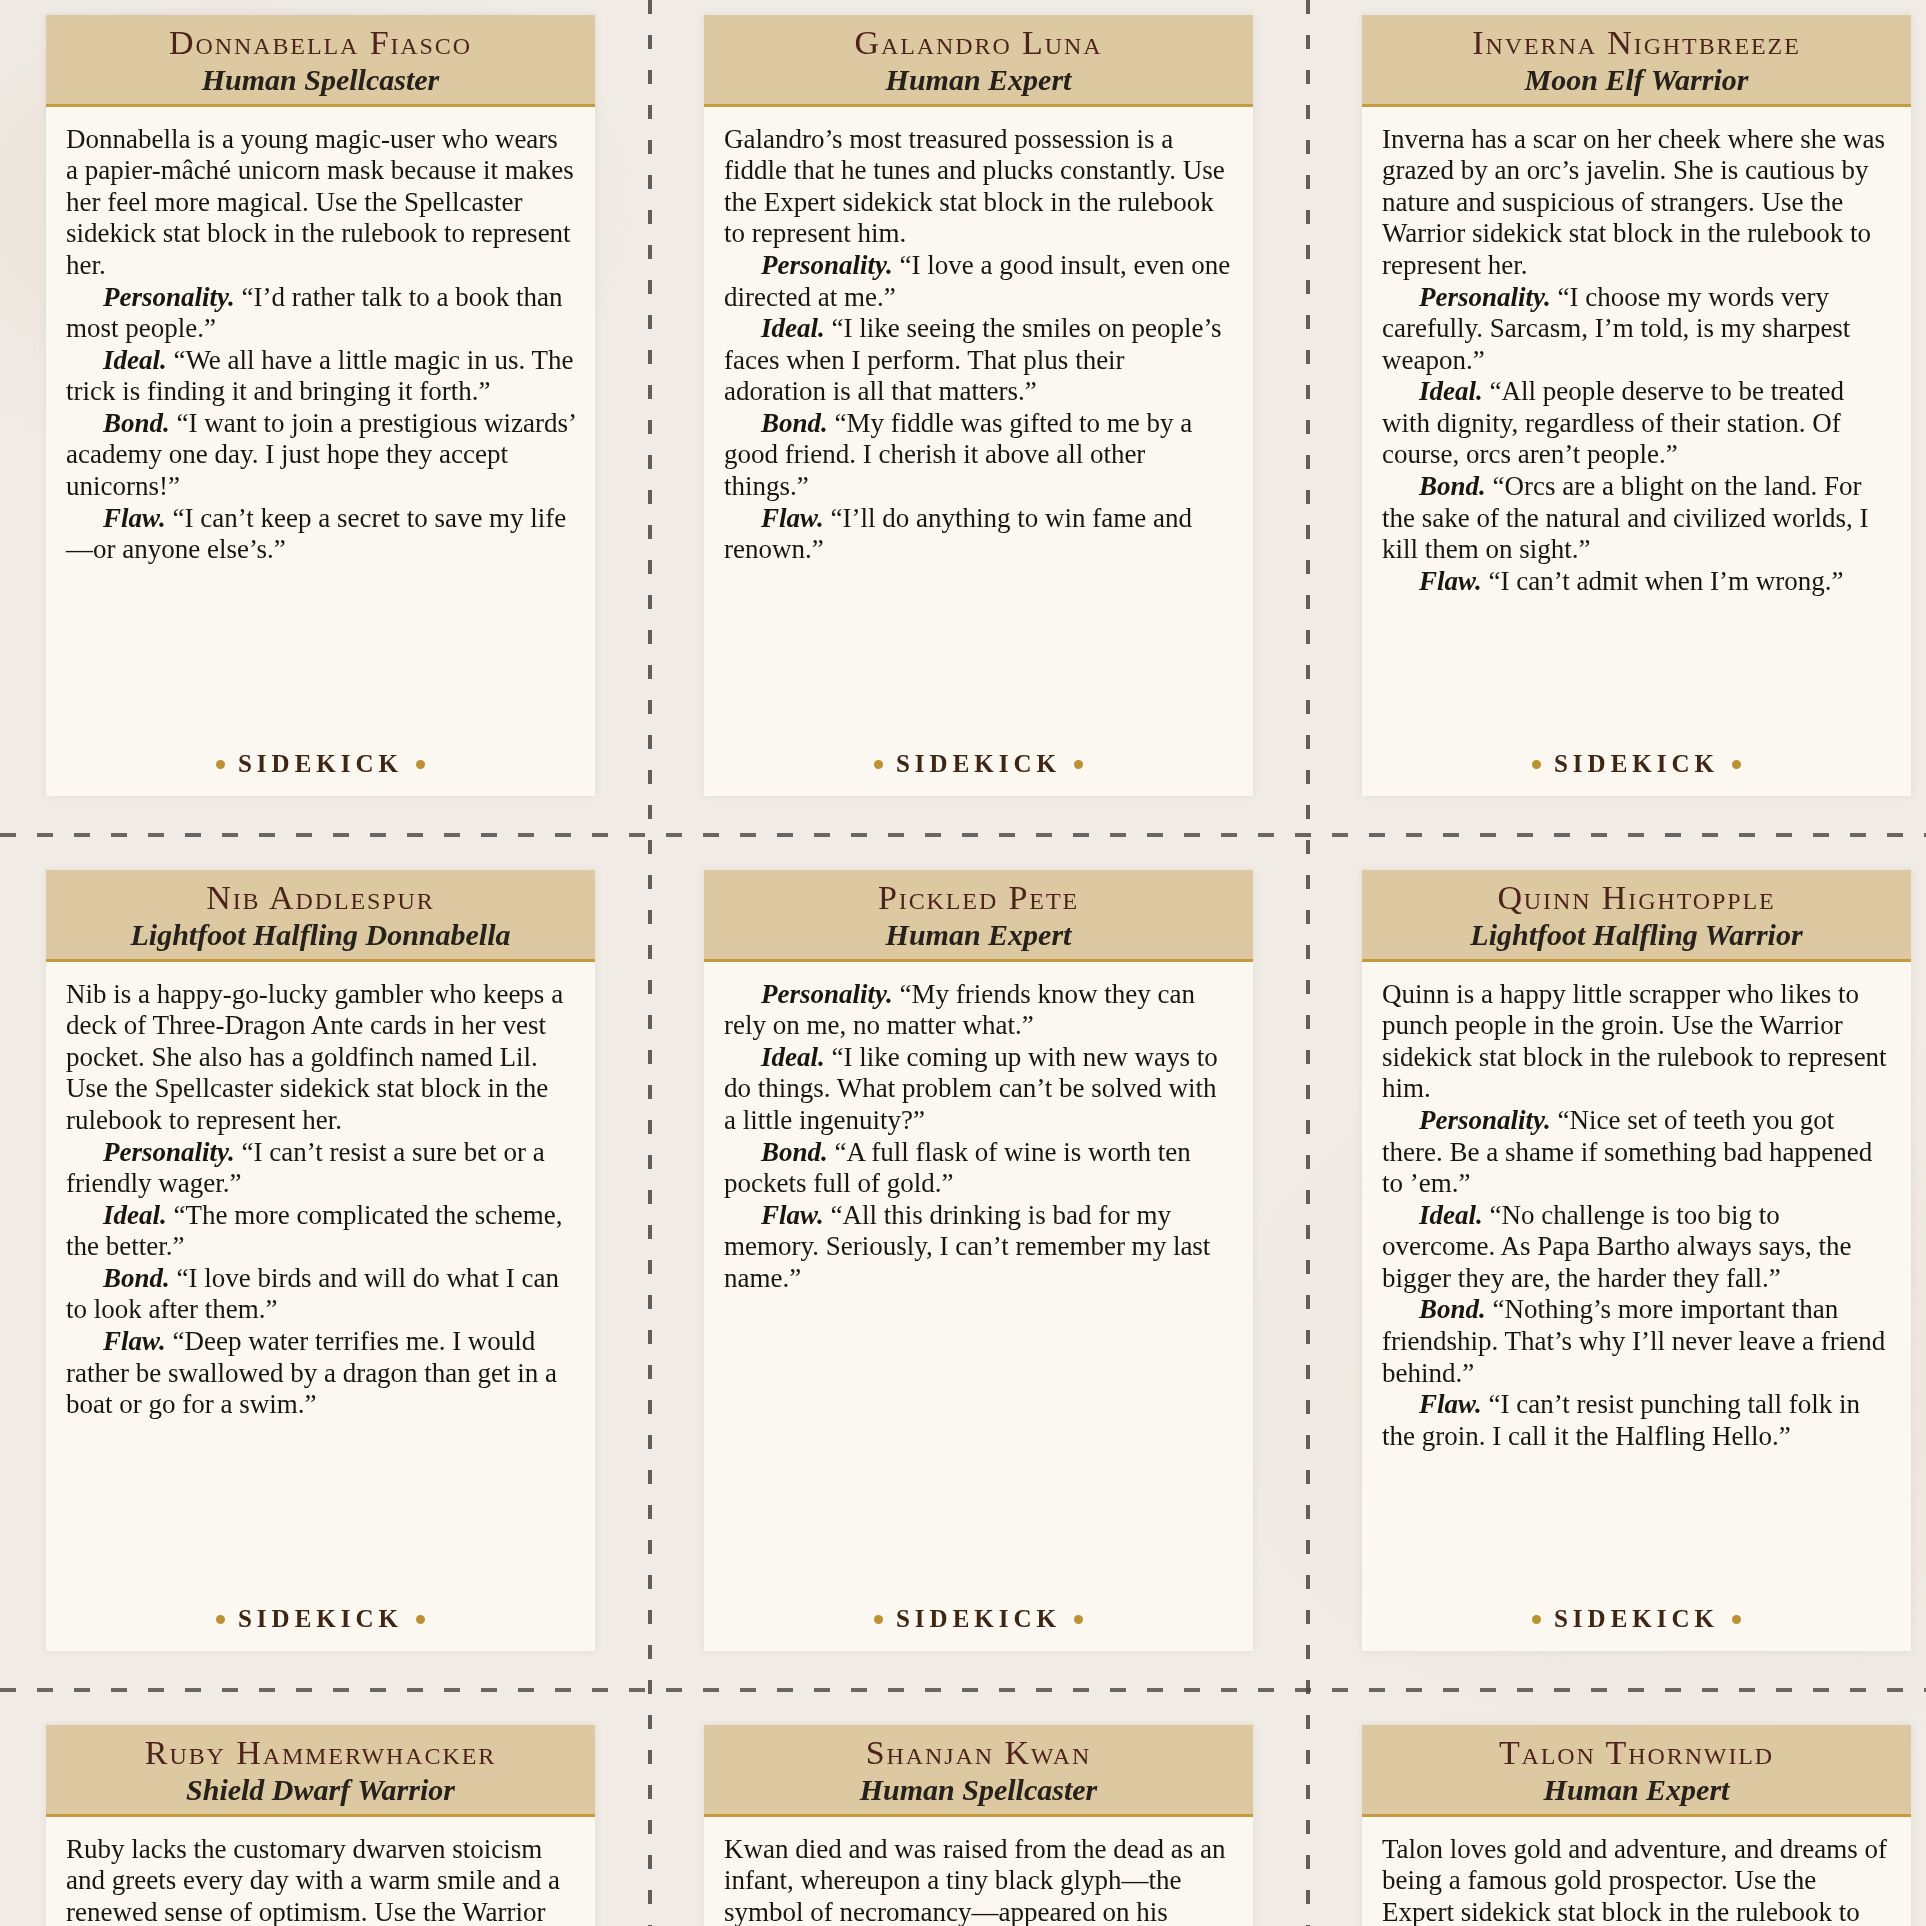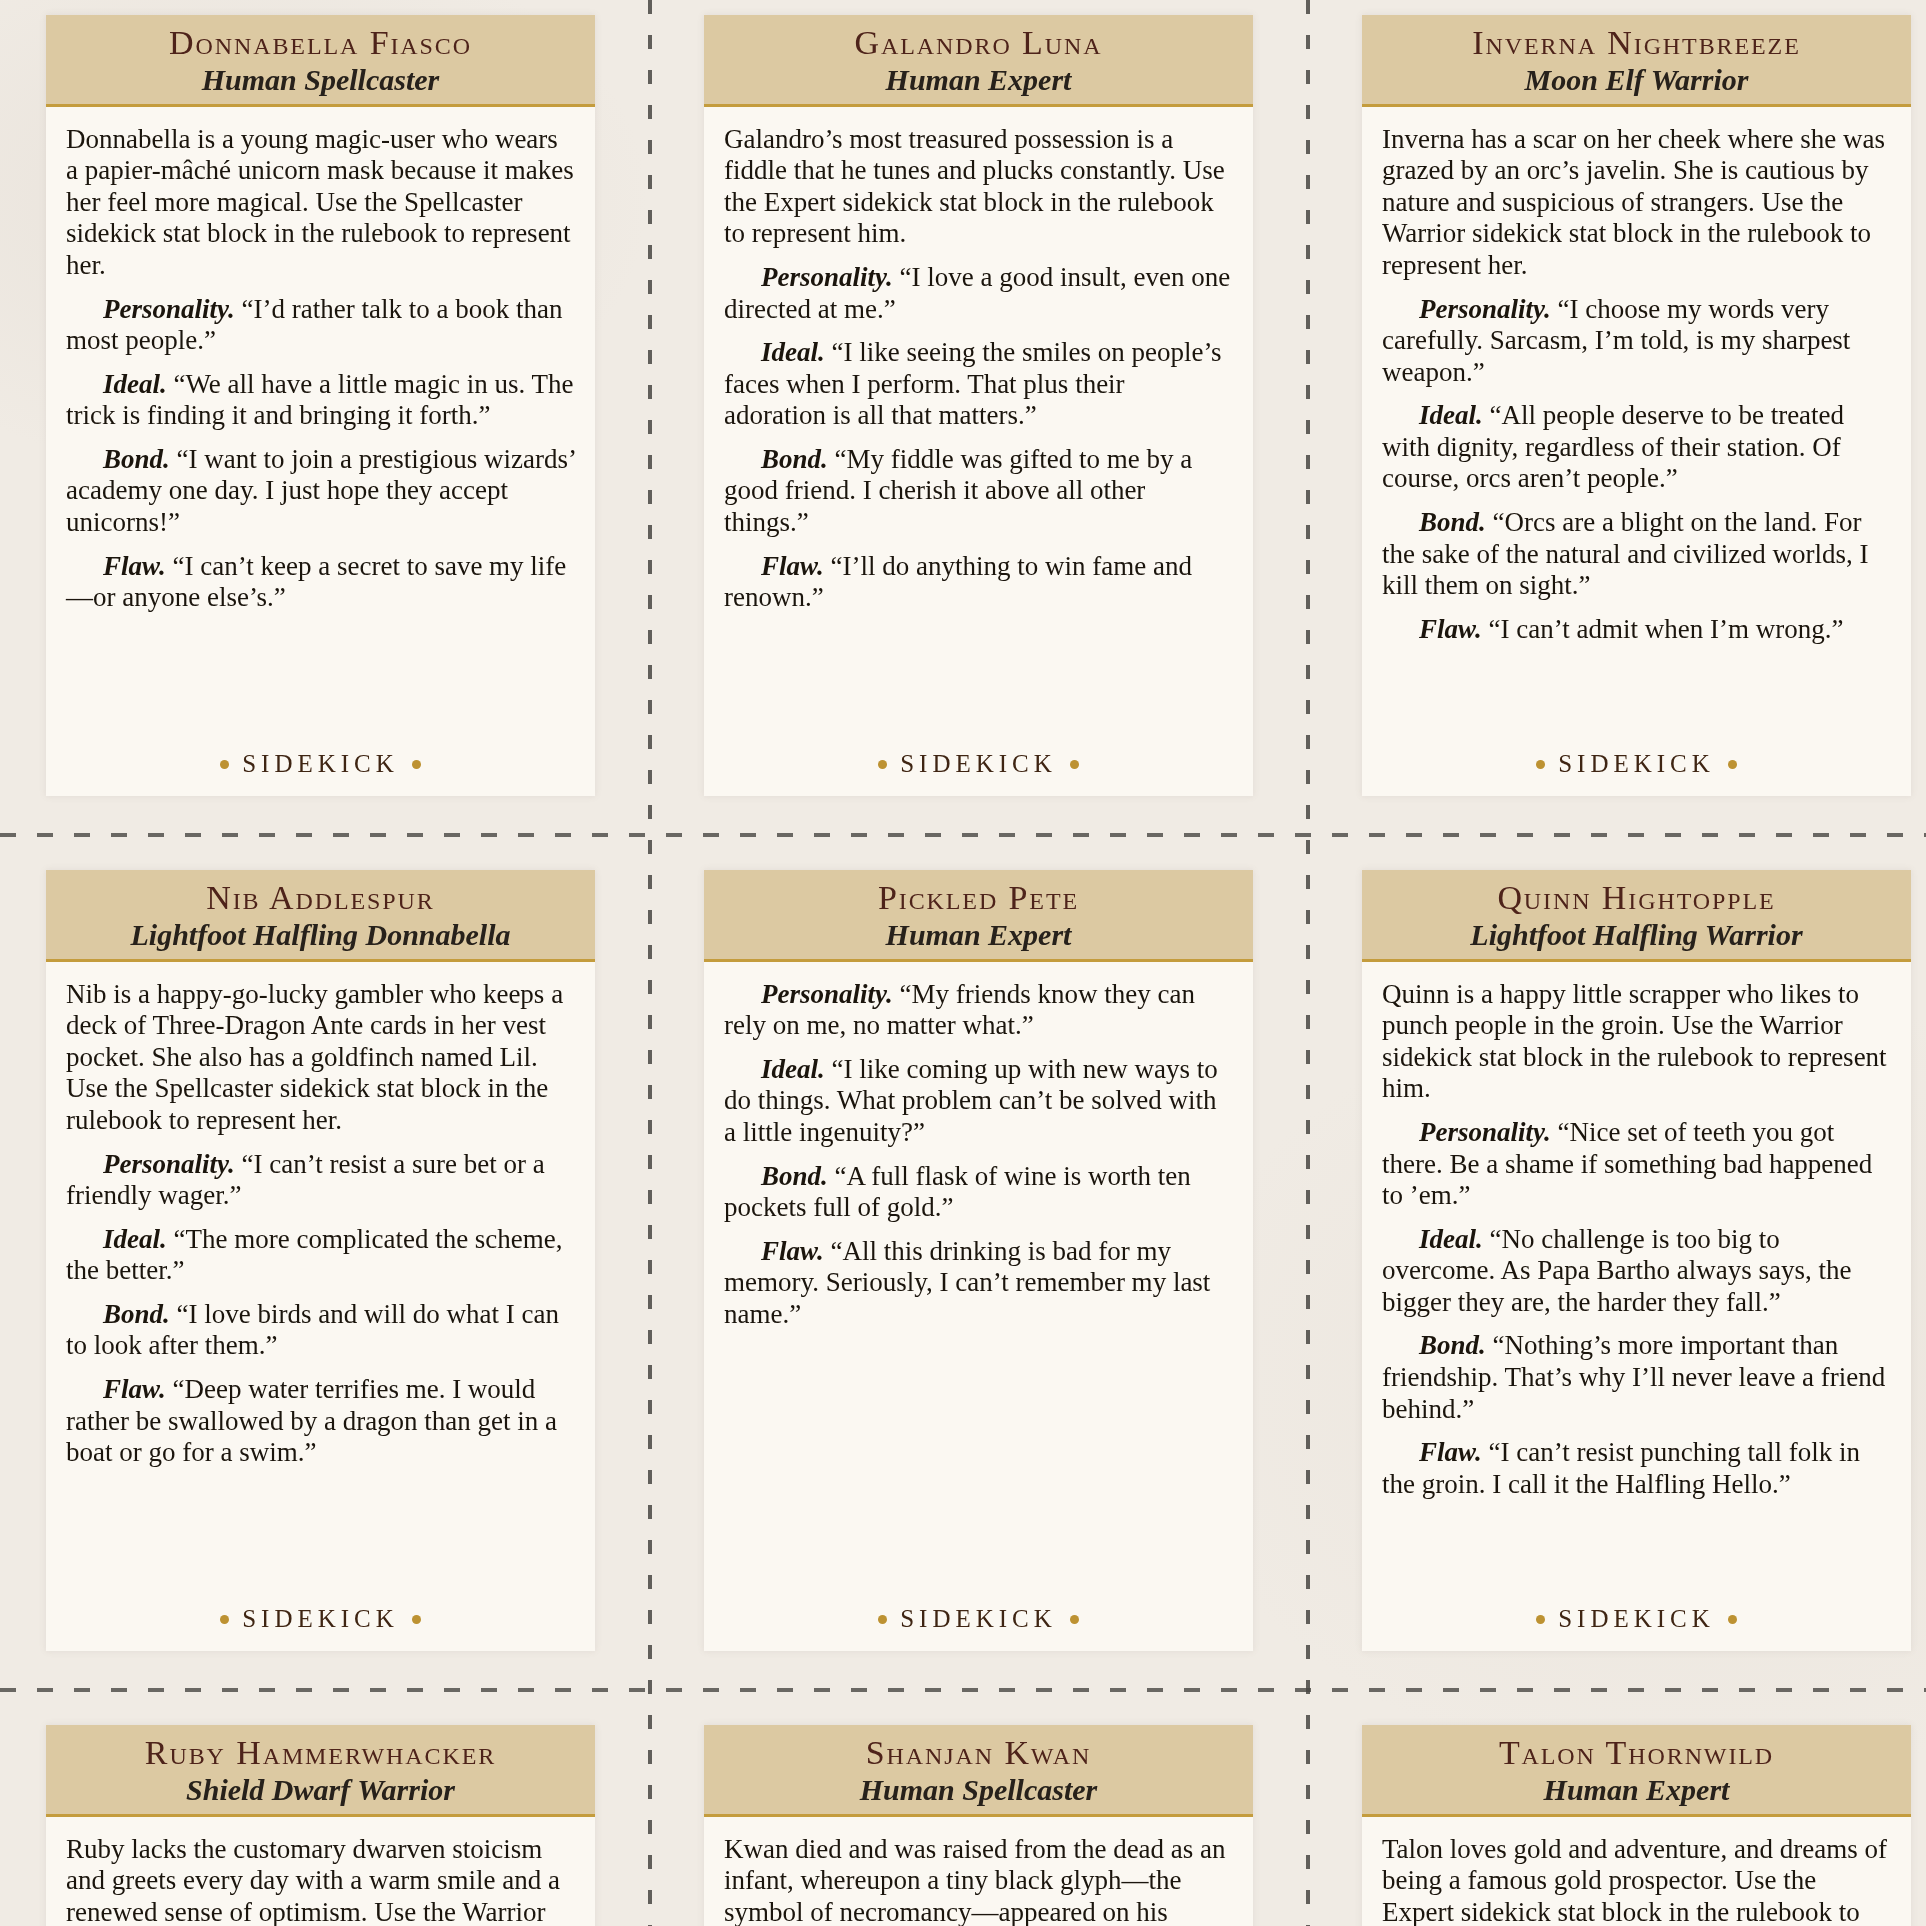--- a/index.html
+++ b/index.html
@@ -78,7 +78,6 @@
     font-size: 27px;
     line-height: 1.17;
     color: #1b150d;
-    gap: 12px;
   }
   .intro { margin: 0; }
   .trait { margin: 0; text-indent: 37px; }

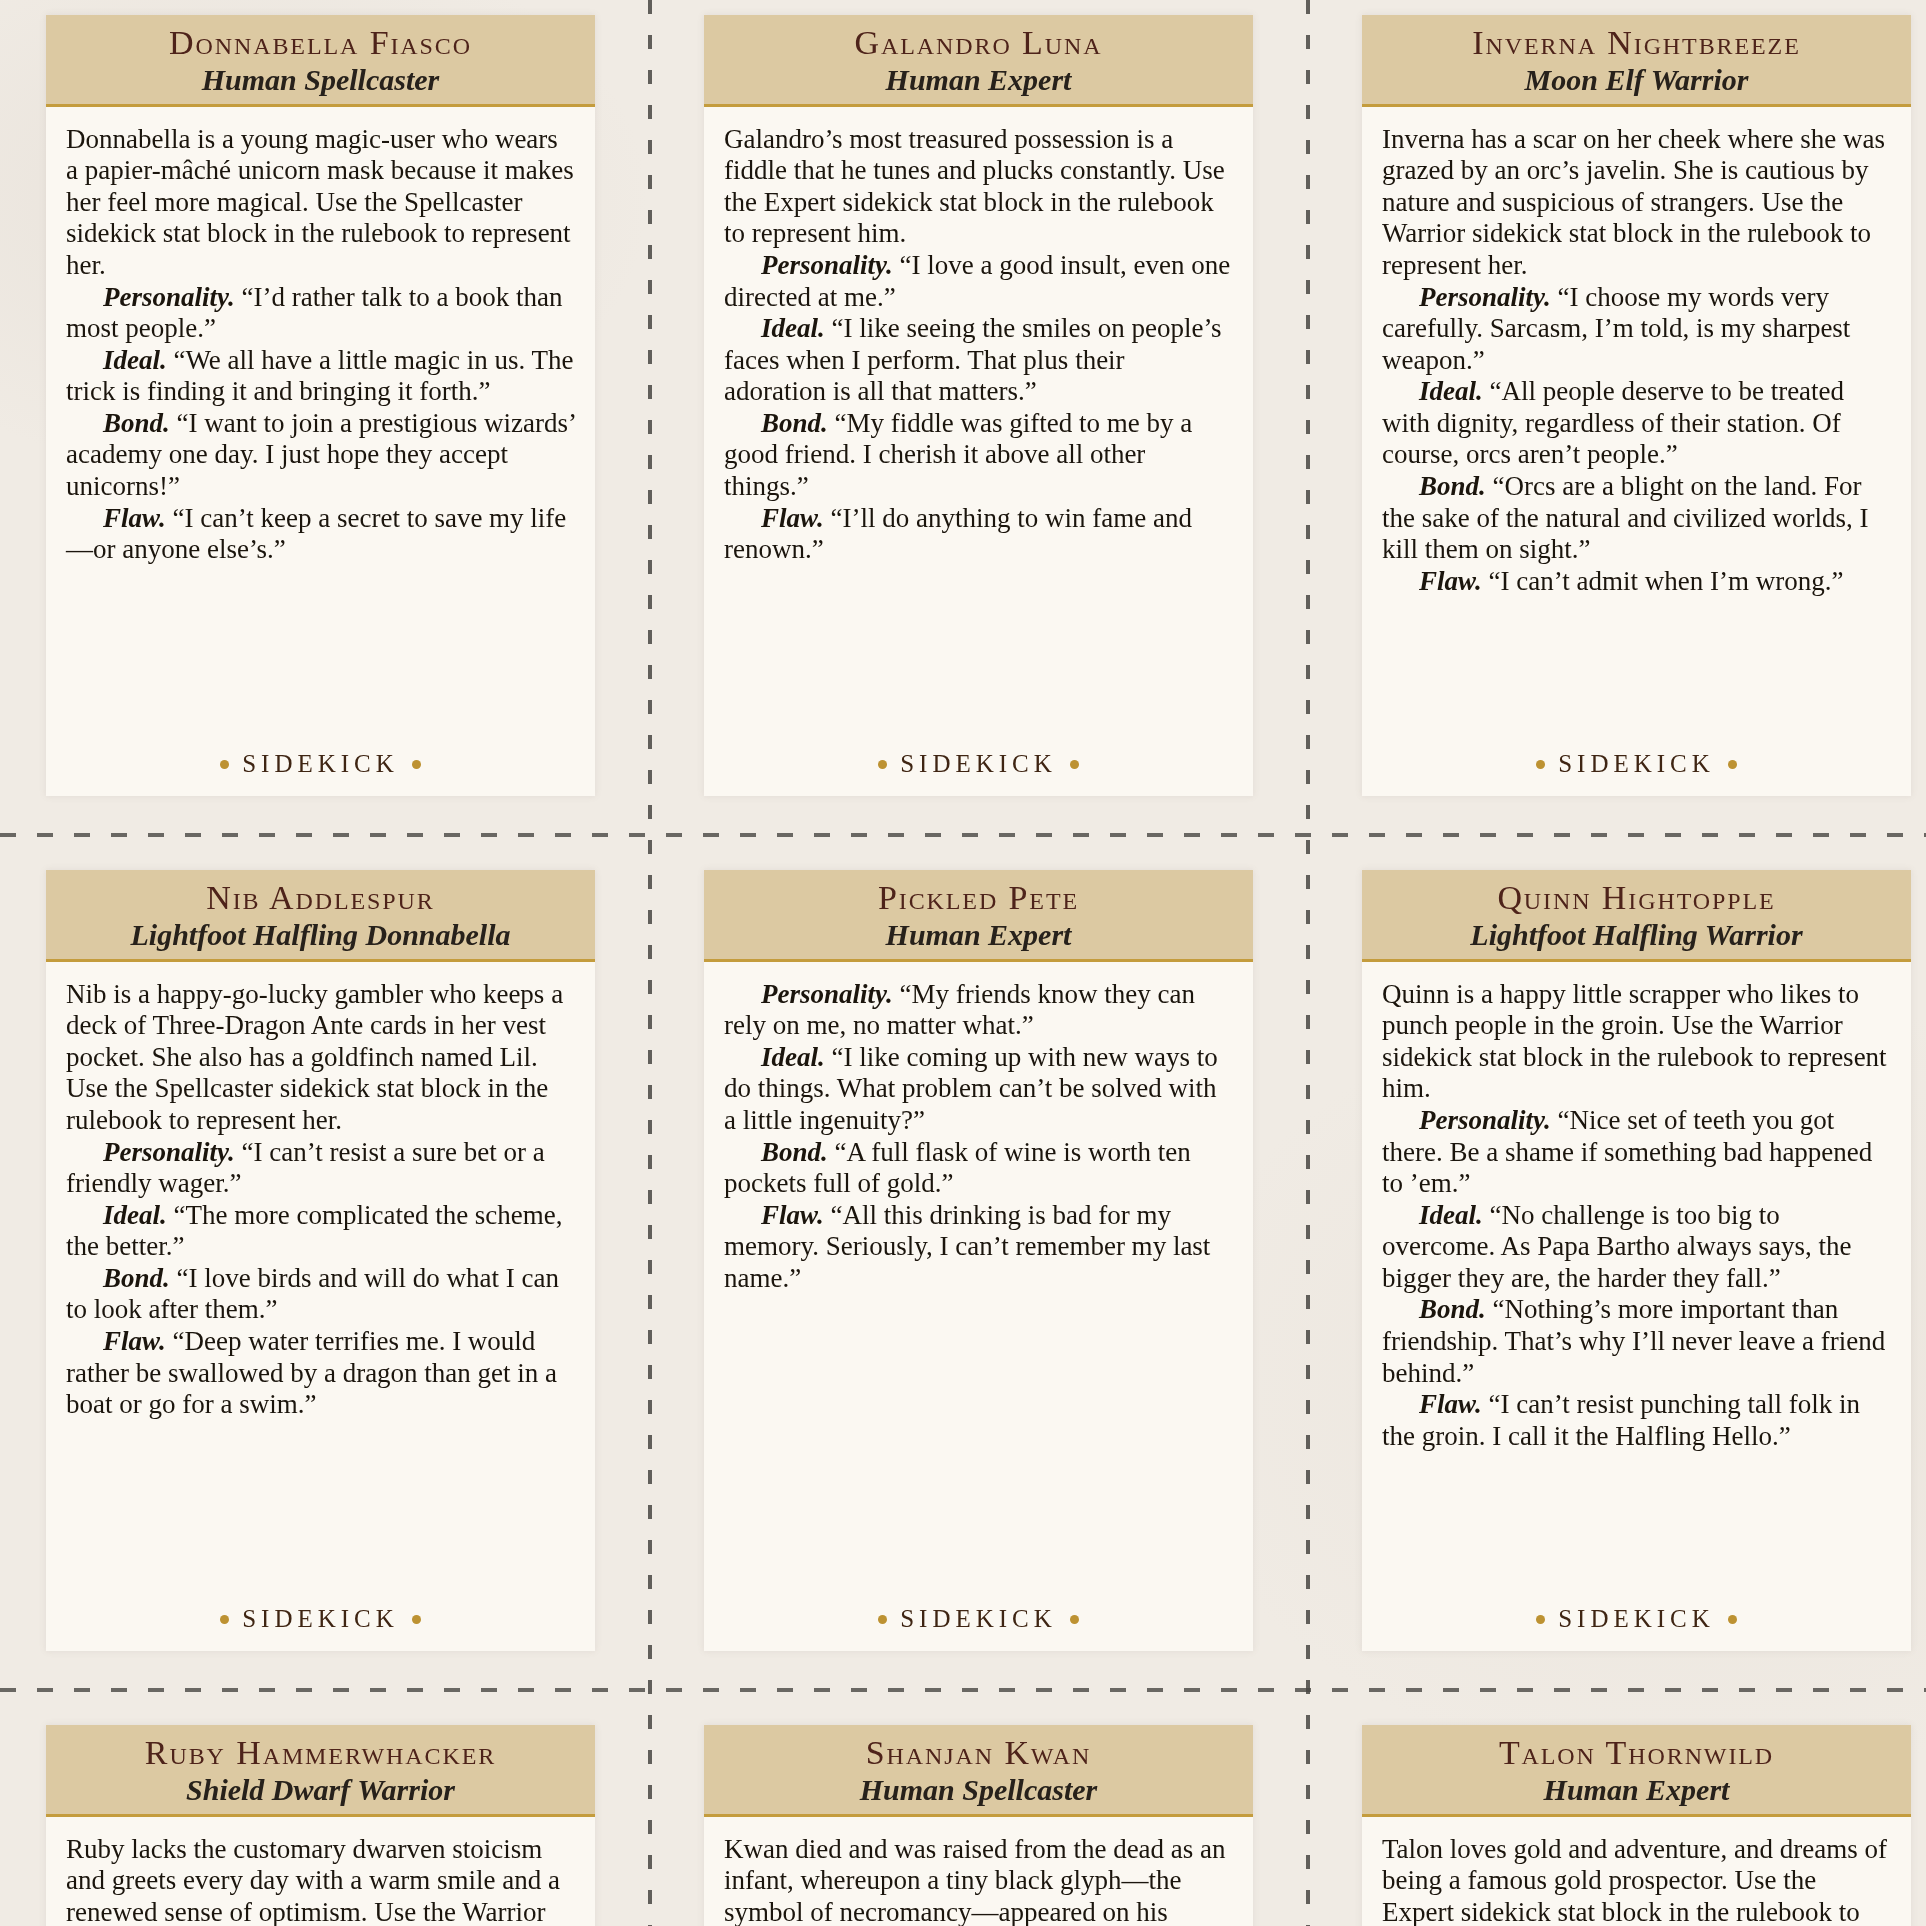--- a/index.html
+++ b/index.html
@@ -91,7 +91,7 @@
   }
   .footer-text {
     font-size: 25px;
-    font-weight: 400;
+    font-weight: 700;
     letter-spacing: 5px;
     color: #3f2513;
   }

